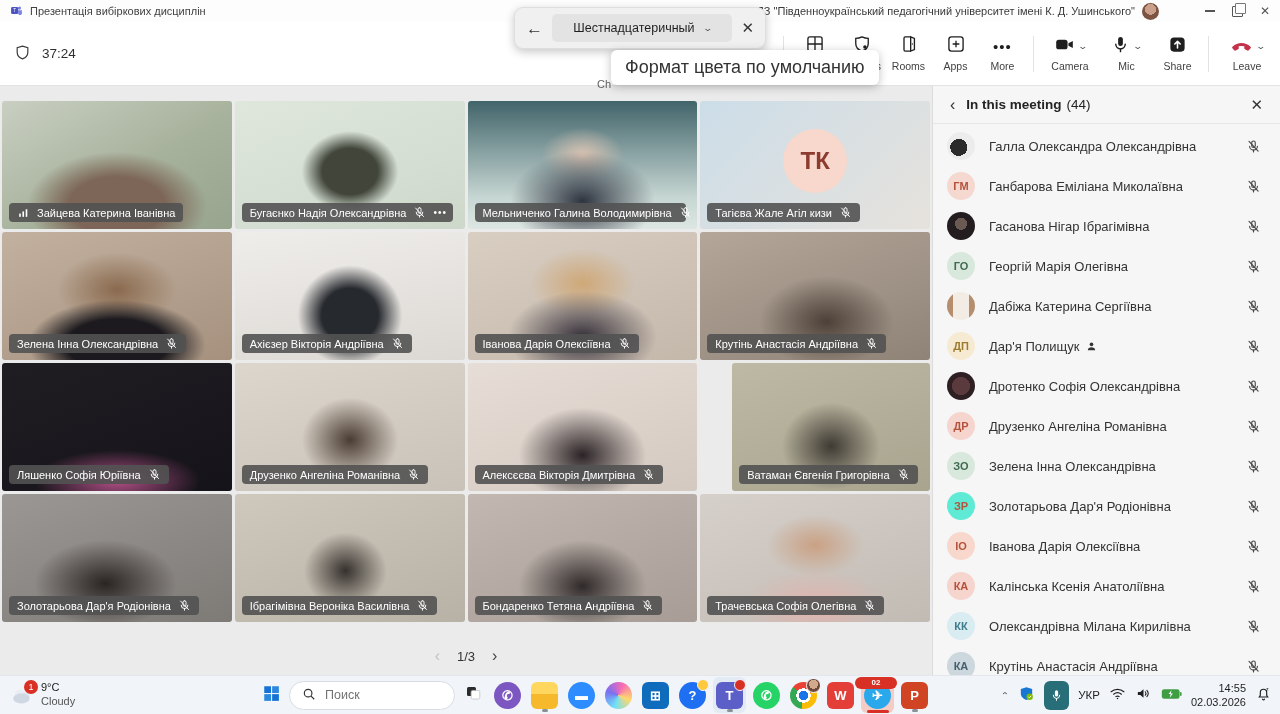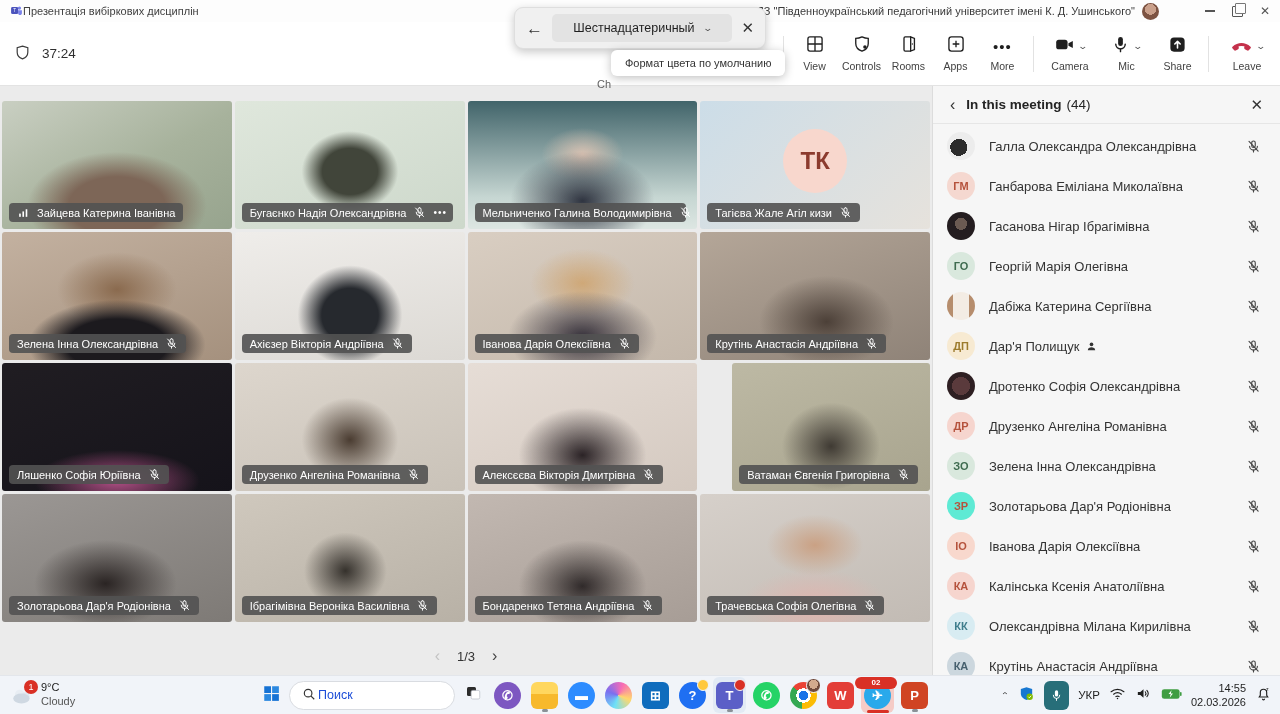--- a/index.html
+++ b/index.html
@@ -9,7 +9,7 @@
   
   .titlebar{height:22px;background:#fdfdfd;display:flex;align-items:center;
     padding:0 10px;font-size:11px;color:#424242;}
-  .tb-left{display:flex;align-items:center;}
+  .tb-left{display:flex;align-items:center;gap:7px;}
   .tb-mid{margin-left:auto;display:flex;align-items:center;gap:7px;color:#3a3a3a;}
   .tb-dots{letter-spacing:2px;color:#555;}
   .tb-avatar{width:17px;height:17px;border-radius:50%;

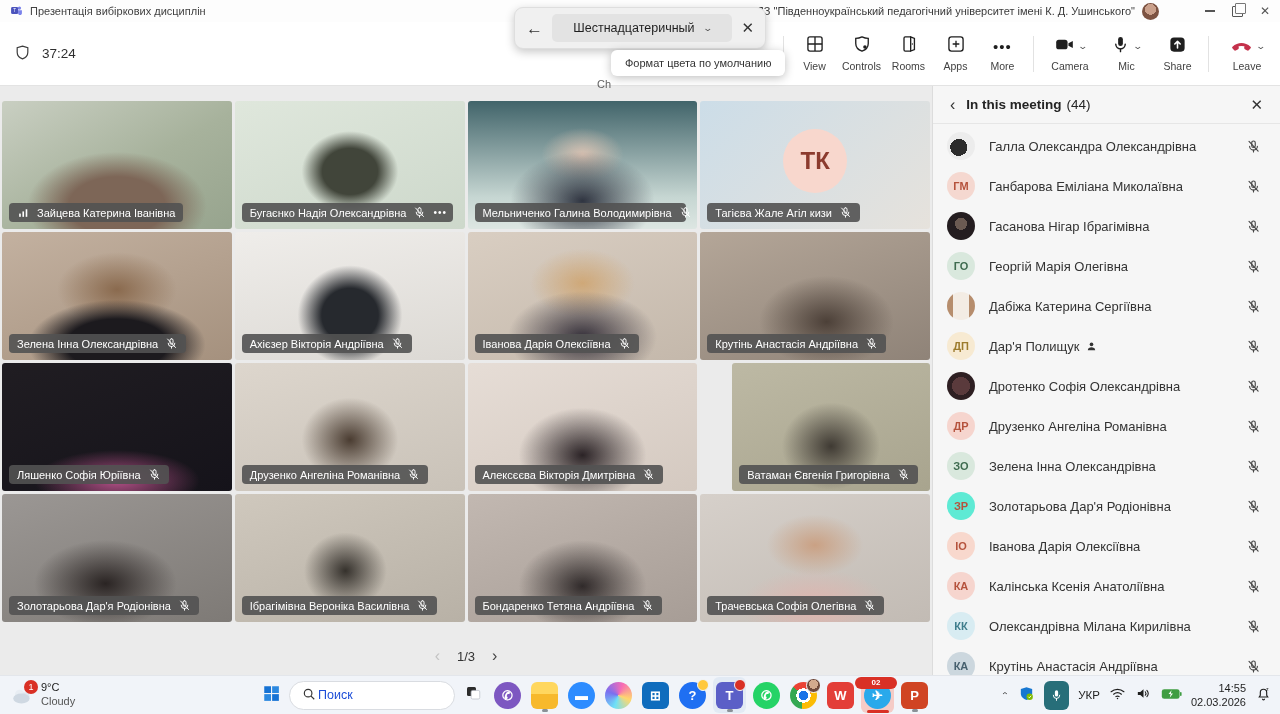--- a/index.html
+++ b/index.html
@@ -40,7 +40,7 @@
     justify-content:center;gap:9px;font-size:12.5px;color:#1f1f1f;}
   .fp-close{font-size:15px;color:#333;}
   .float-tip{position:absolute;left:611px;top:50px;background:#fff;border-radius:6px;
-    box-shadow:0 2px 10px rgba(0,0,0,.25);padding:7px 14px;font-size:11px;color:#333;z-index:31;white-space:nowrap;}
+    box-shadow:0 2px 10px rgba(0,0,0,.25);padding:7px 14px;font-size:18px;color:#333;z-index:31;white-space:nowrap;}
   .chat-partial{position:absolute;left:597px;top:56px;font-size:11px;color:#616161;z-index:29;}
 
   

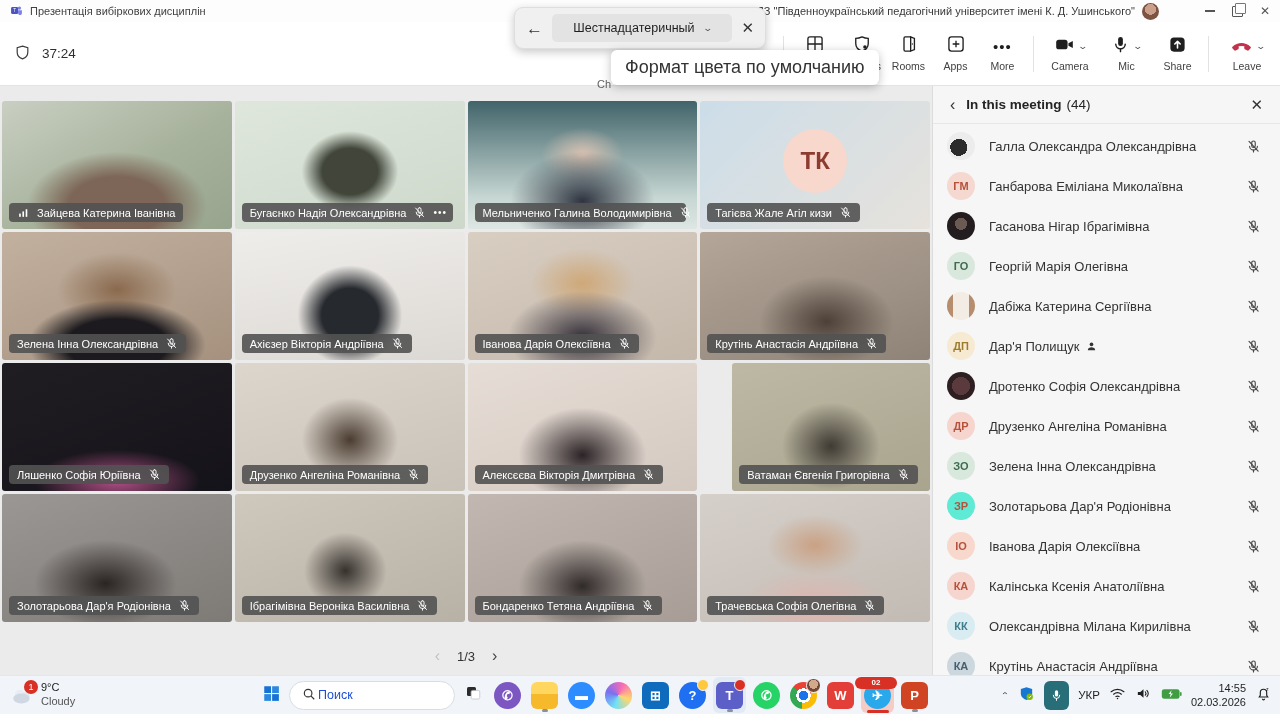--- a/index.html
+++ b/index.html
@@ -85,7 +85,7 @@
   .w-cond{color:#555;}
   .tb-center{position:absolute;left:262px;top:0;height:38px;display:flex;align-items:center;gap:9px;}
   .search{width:166px;height:29px;background:#fff;border:1px solid #d9dce1;border-radius:16px;
-    display:flex;align-items:center;gap:2px;padding:0 12px;font-size:12.5px;color:#1d4ed8;box-sizing:border-box;}
+    display:flex;align-items:center;gap:9px;padding:0 12px;font-size:12.5px;color:#737373;box-sizing:border-box;}
   .appicn{width:27px;height:27px;border-radius:6px;display:flex;align-items:center;justify-content:center;
     position:relative;font-size:13px;font-weight:bold;flex:none;}
   .app-wrap{position:relative;width:33px;height:36px;display:flex;align-items:center;justify-content:center;border-radius:6px;}

